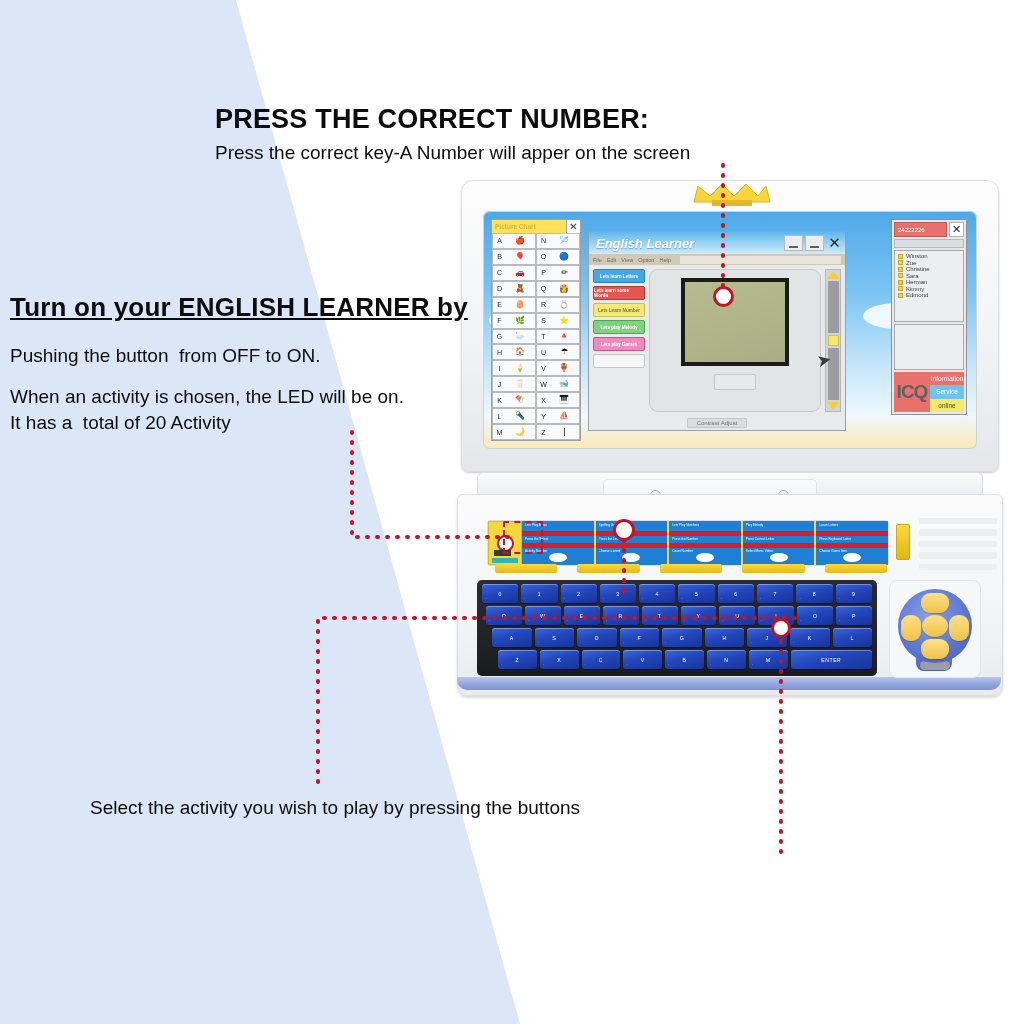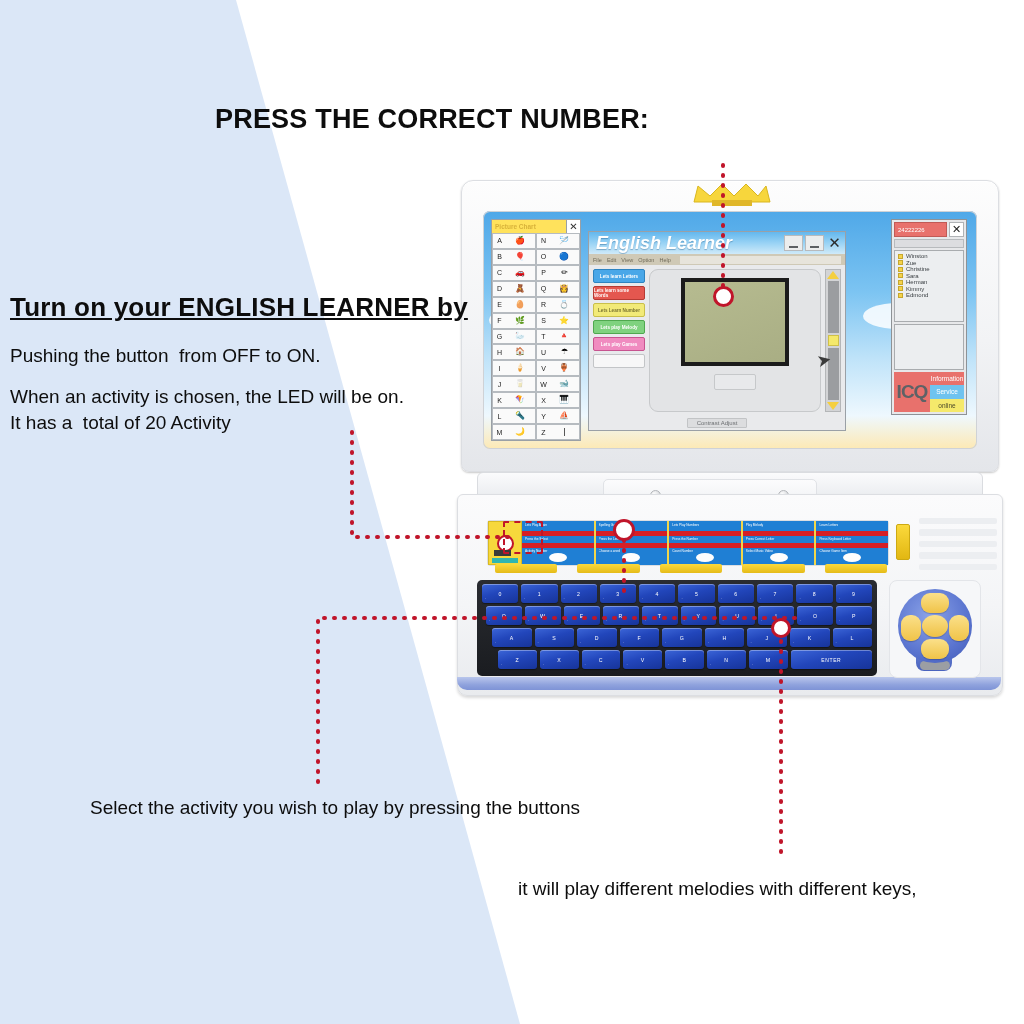--- a/index.html
+++ b/index.html
@@ -681,6 +681,7 @@
   <div class="dashbox" style="left:503px;top:521px;width:40px;height:33px;"></div>
 
   <div class="ann ann-h1" style="left:215px;top:104px;">PRESS THE CORRECT NUMBER:</div>
+  <div class="ann ann-p" style="left:215px;top:142px;">Press the correct key-A Number will apper on the screen</div>
 
   <div class="ann ann-h2" style="left:10px;top:292px;">Turn on your ENGLISH LEARNER by</div>
   <div class="ann ann-p" style="left:10px;top:345px;">Pushing the button  from OFF to ON.</div>

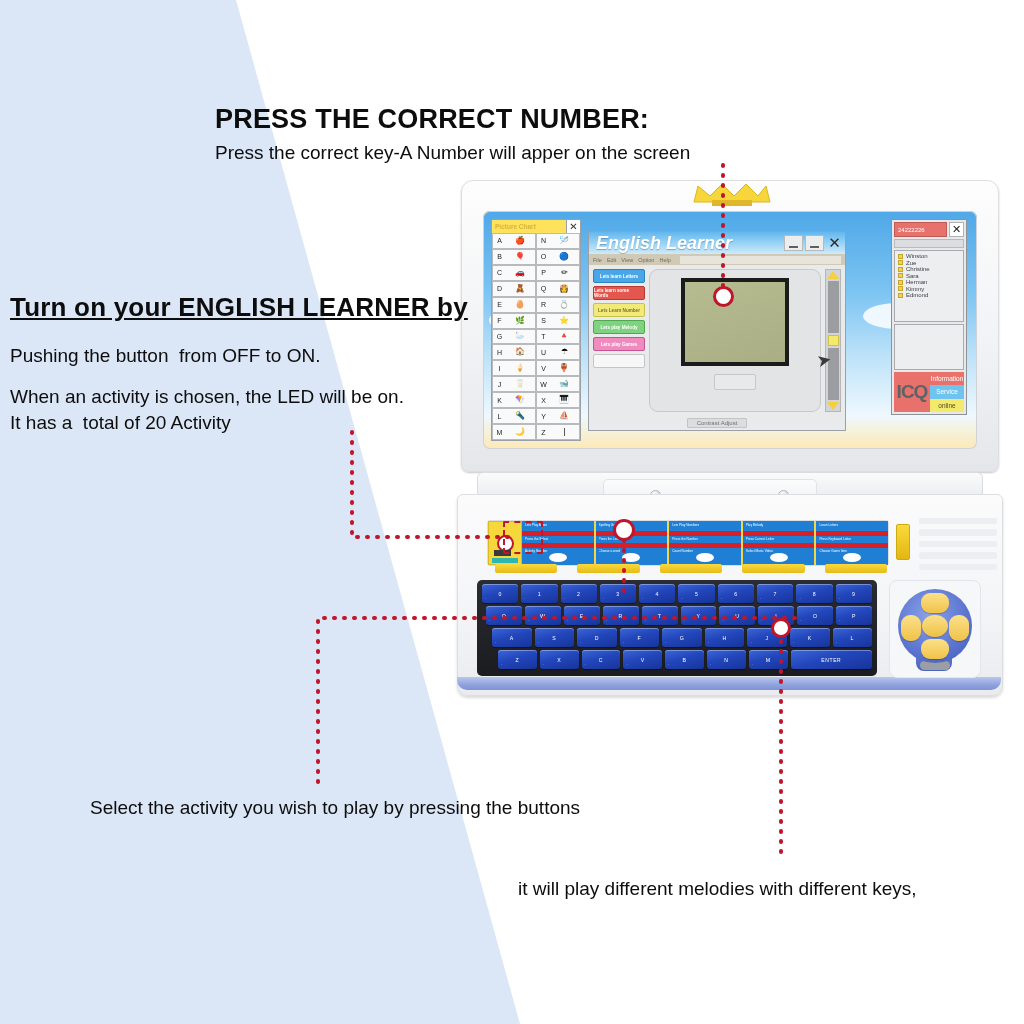--- a/index.html
+++ b/index.html
@@ -89,7 +89,7 @@
     display:flex;align-items:center;padding-left:7px;
   }
   .el-title .t{
-    flex:1;color:#ffffff;font-style:italic;font-weight:bold;font-size:18px;
+    flex:1;color:#ffffff;font-style:italic;font-weight:bold;font-size:13px;
     text-shadow:0 1px 1px rgba(0,60,110,.35);
   }
   .el-btns{display:flex;gap:2px;padding-right:2px;align-items:center;}

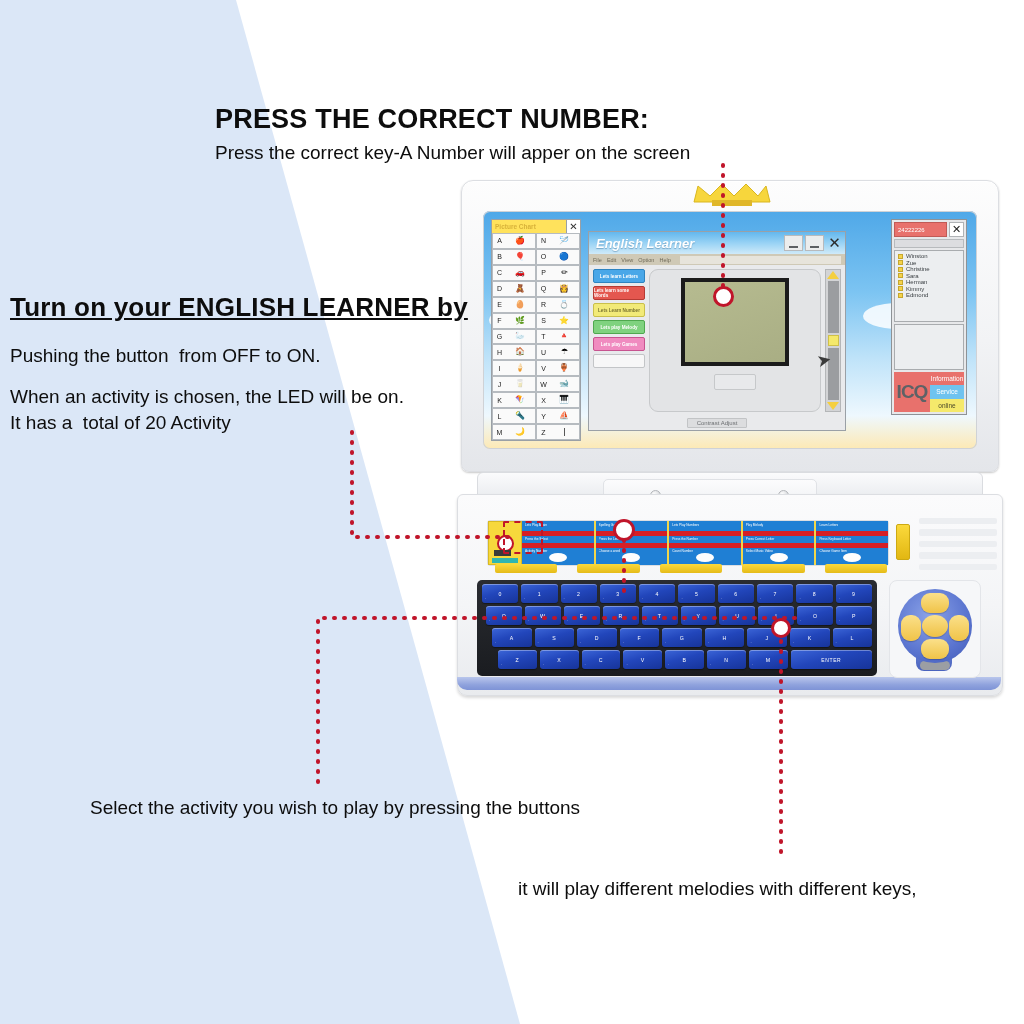--- a/index.html
+++ b/index.html
@@ -690,7 +690,6 @@
 
   <div class="ann ann-p" style="left:90px;top:785px;margin-top:12px;">Select the activity you wish to play by pressing the buttons</div>
 
-  <div class="ann ann-p" style="left:518px;top:878px;">it will play different melodies with different keys,</div>
 
 </div>
 

